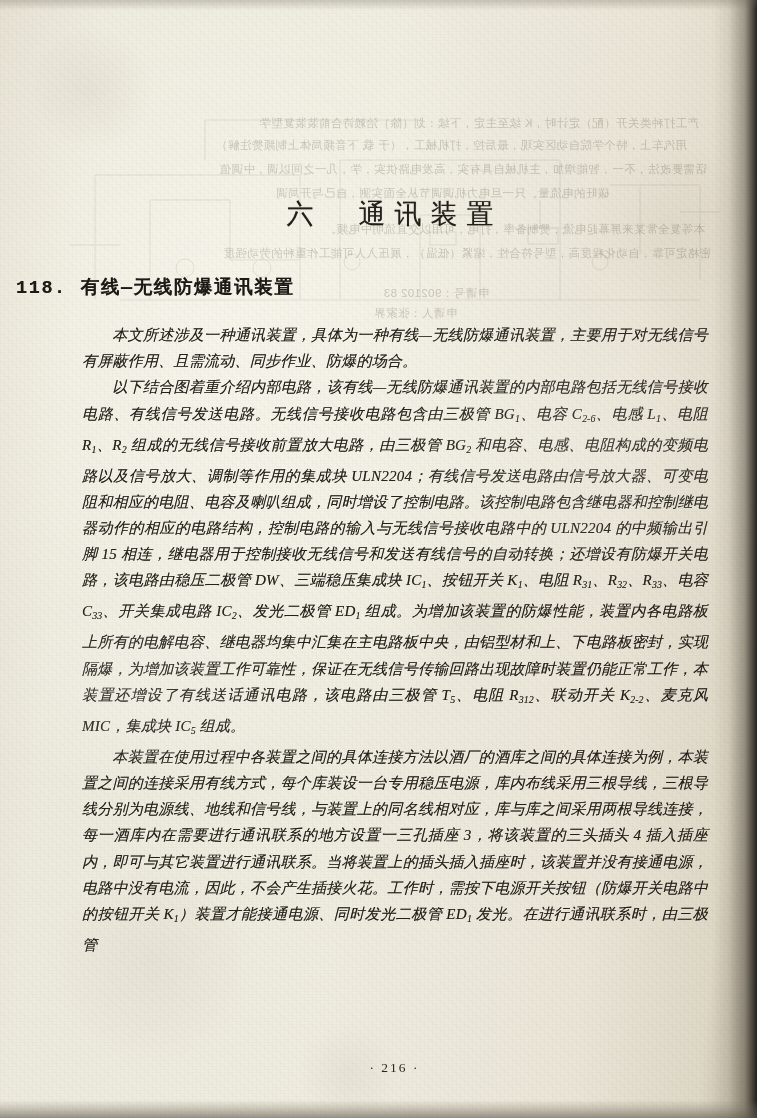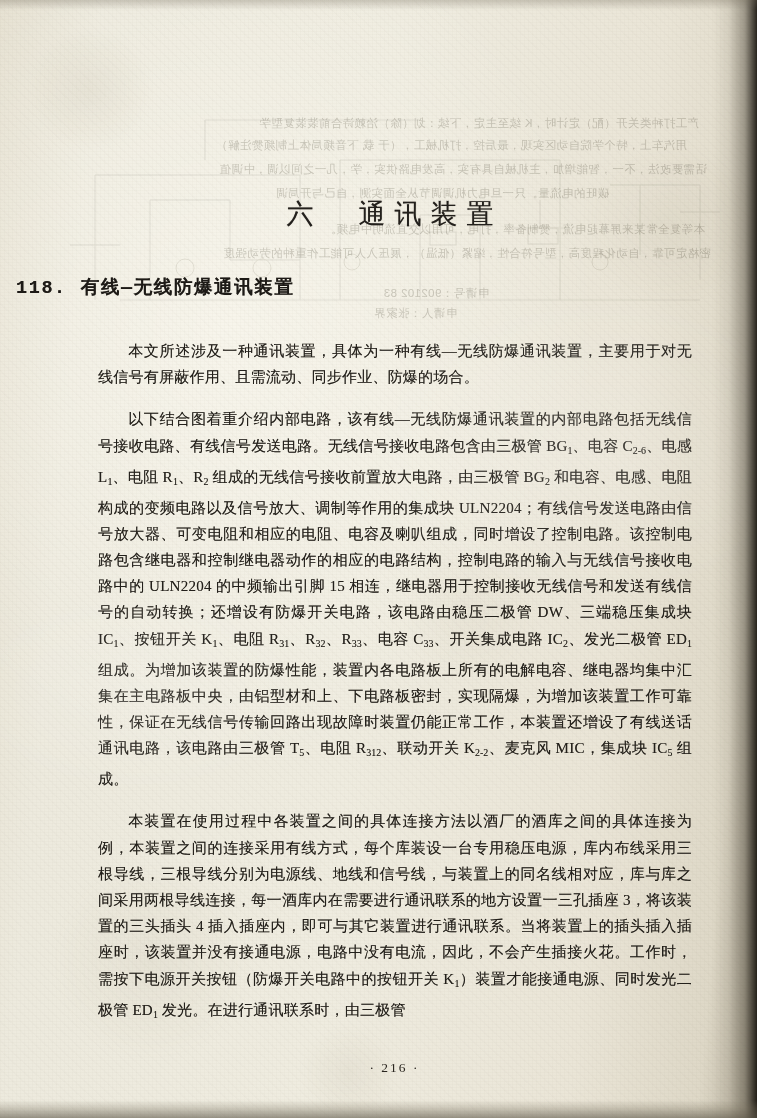--- a/index.html
+++ b/index.html
@@ -93,7 +93,7 @@
     letter-spacing:.15px;
     text-shadow:0 0 .55px rgba(45,40,32,.5);
   }
-  .body p{margin:16px;text-indent:2em;}
+  .body p{margin:0;text-indent:2em;font-style:italic;}
   sub{font-size:.66em;vertical-align:-.28em;letter-spacing:0;}
   .lat{font-family:"Liberation Serif","DejaVu Serif",serif;letter-spacing:.2px;}
 

